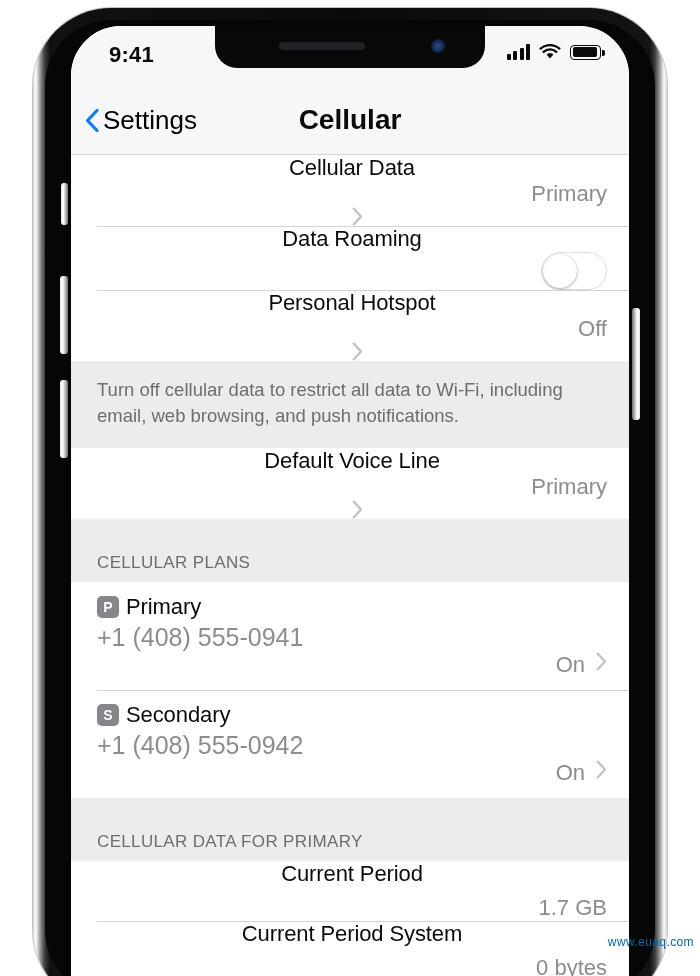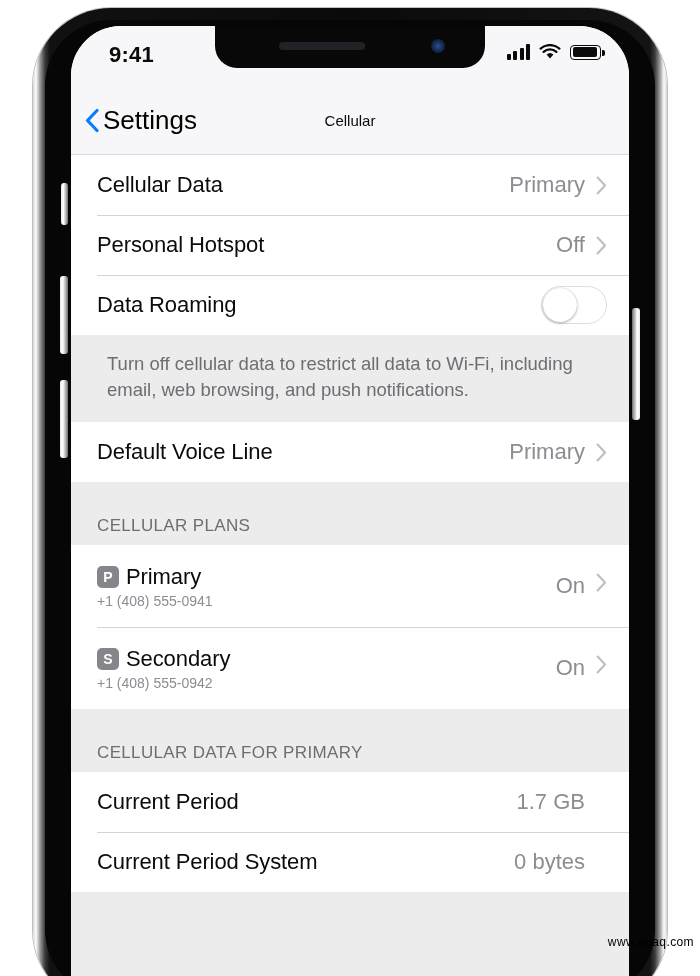--- a/index.html
+++ b/index.html
@@ -195,8 +195,8 @@
     top: 50%;
     transform: translateY(-50%);
     text-align: center;
-    font-size: 15px;
-    font-weight: normal;
+    font-size: 28px;
+    font-weight: bold;
     color: #0b0b0b;
   }
 

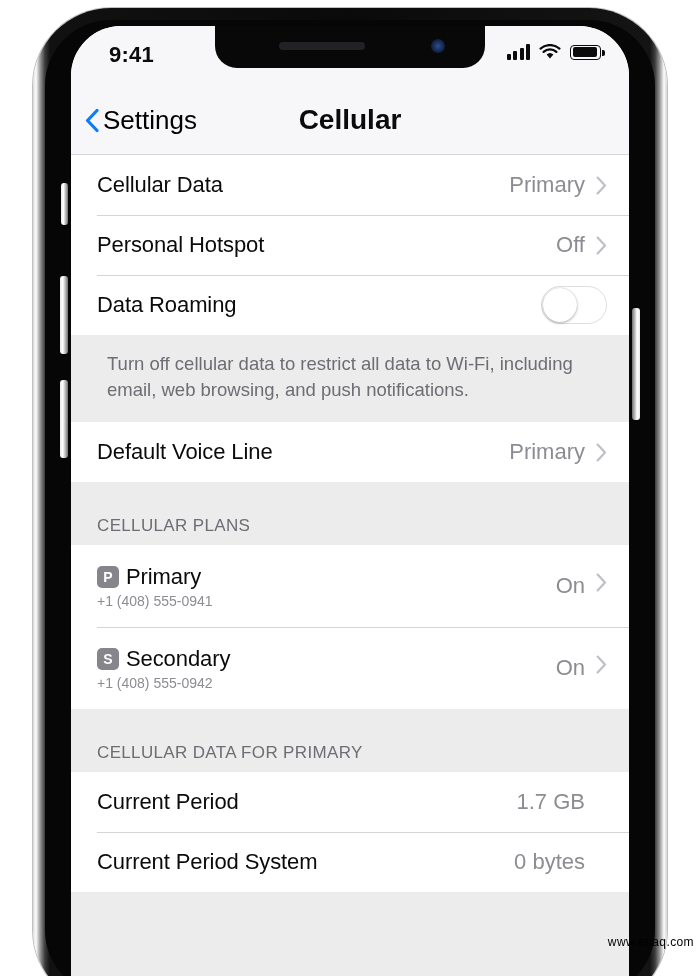--- a/index.html
+++ b/index.html
@@ -219,6 +219,7 @@
     padding: 0 22px 0 26px;
     min-height: 60px;
     box-sizing: border-box;
+    flex-direction: column;
   }
   .row.tall { min-height: 82px; align-items: stretch; padding-top: 12px; padding-bottom: 12px; }
   .row-sep::before {

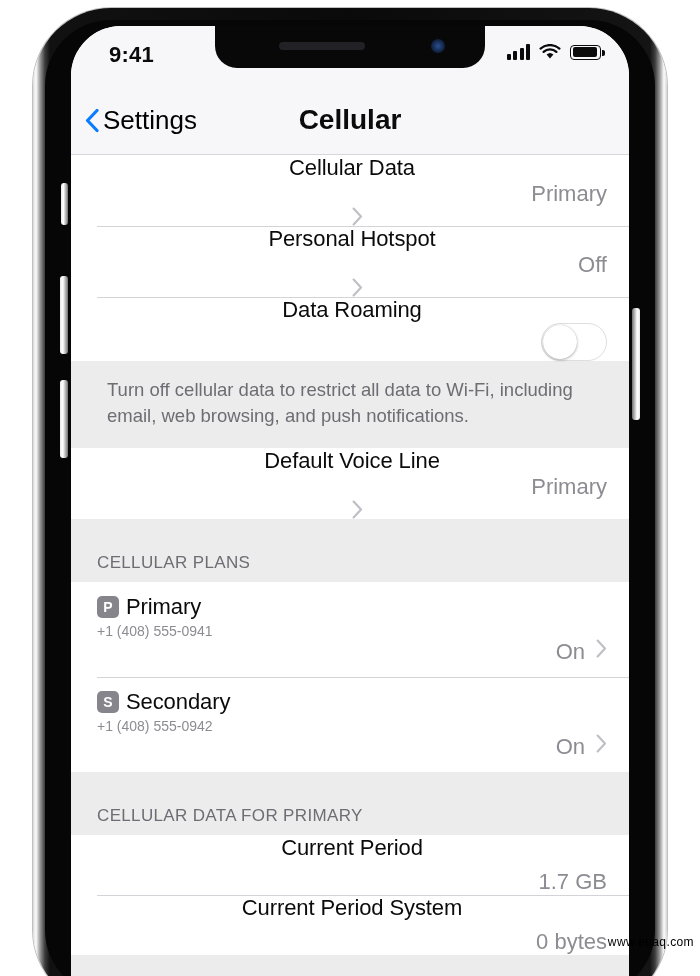--- a/index.html
+++ b/index.html
@@ -404,18 +404,18 @@
         </div>
 
         <div class="row row-sep">
+          <span class="row-label">Data Roaming</span>
+          <div class="toggle">
+            <div class="knob"></div>
+          </div>
+        </div>
+
+        <div class="row row-sep">
           <span class="row-label">Personal Hotspot</span>
           <span class="row-value">Off</span>
           <svg class="chev" viewBox="0 0 11 19">
             <path d="M1.6 1.6 L9 9.5 L1.6 17.4" stroke="#bfbfc5" stroke-width="2.2" fill="none" stroke-linecap="round" stroke-linejoin="round"></path>
           </svg>
-        </div>
-
-        <div class="row row-sep">
-          <span class="row-label">Data Roaming</span>
-          <div class="toggle">
-            <div class="knob"></div>
-          </div>
         </div>
       </div>
 

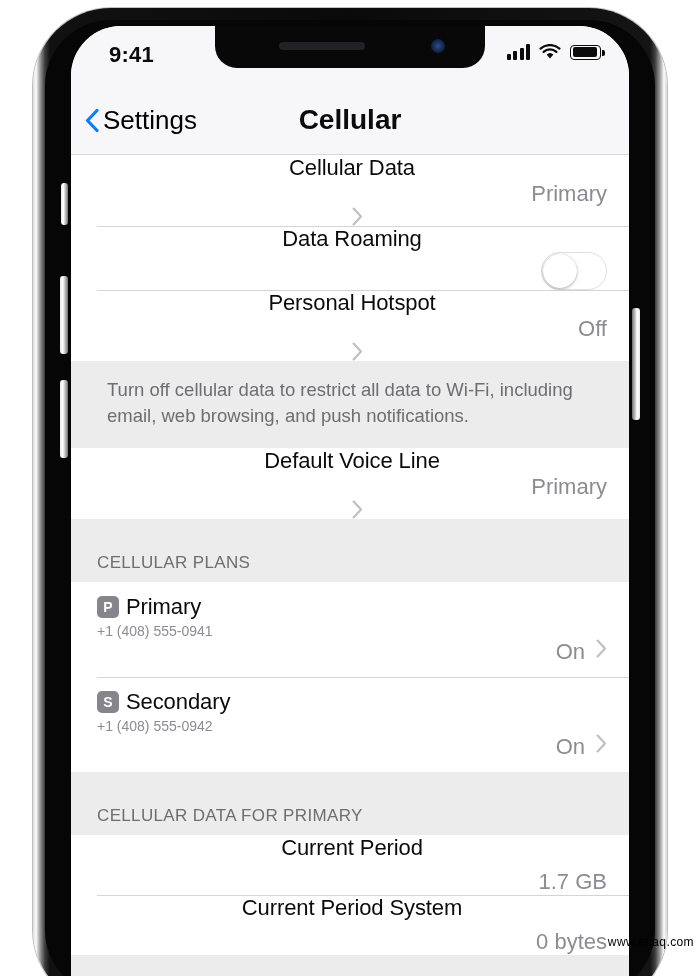--- a/index.html
+++ b/index.html
@@ -280,7 +280,7 @@
   
   .footer-note {
     background: #ececed;
-    padding: 16px 26px 20px 36px;
+    padding: 16px 26px 20px 26px;
     font-size: 18.5px;
     line-height: 1.38;
     color: #6d6d73;

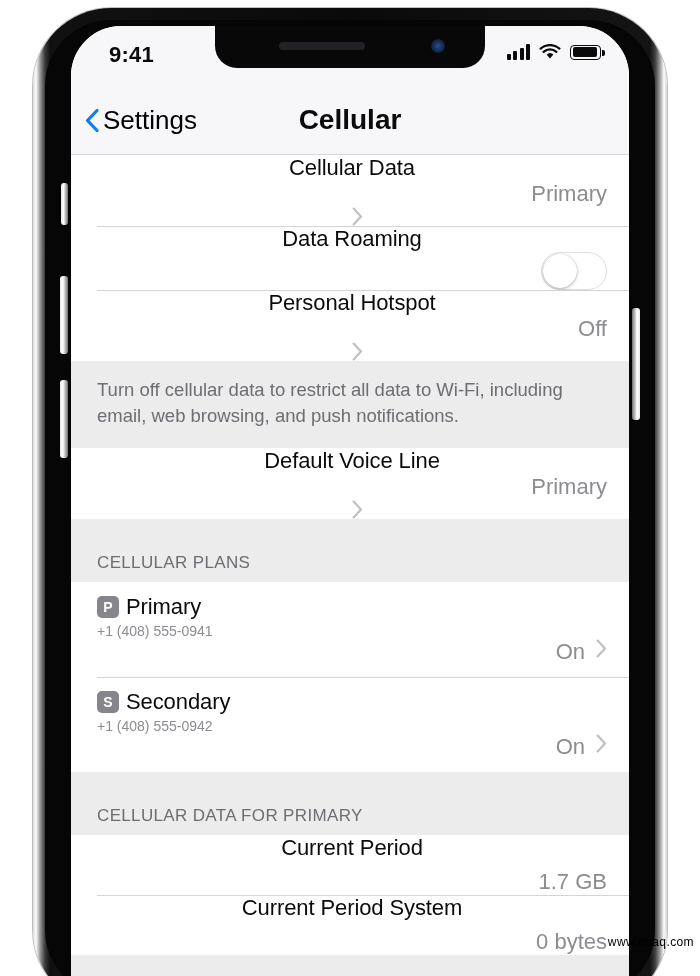--- a/index.html
+++ b/index.html
@@ -319,7 +319,7 @@
     letter-spacing: -0.1px;
   }
   .plan-number {
-    font-size: 14px;
+    font-size: 25px;
     color: #8c8c92;
   }
   .plan-right {

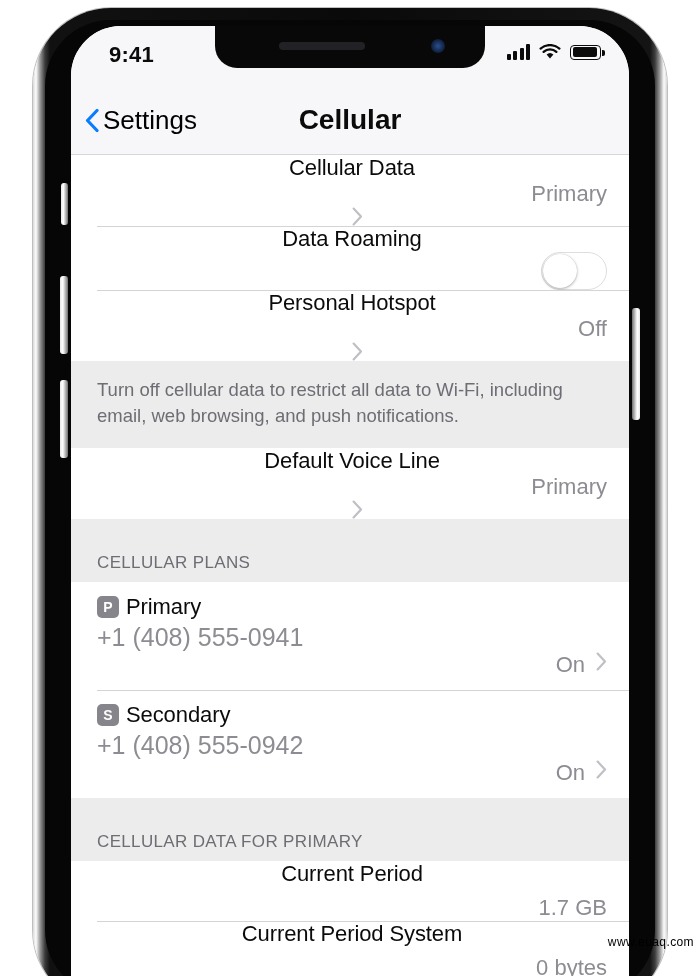--- a/index.html
+++ b/index.html
@@ -335,7 +335,7 @@
     right: 6px;
     bottom: 3px;
     font-size: 12px;
-    color: #000000;
+    color: #0369a1;
     letter-spacing: 0.4px;
     z-index: 40;
     font-family: "Liberation Sans", sans-serif;

